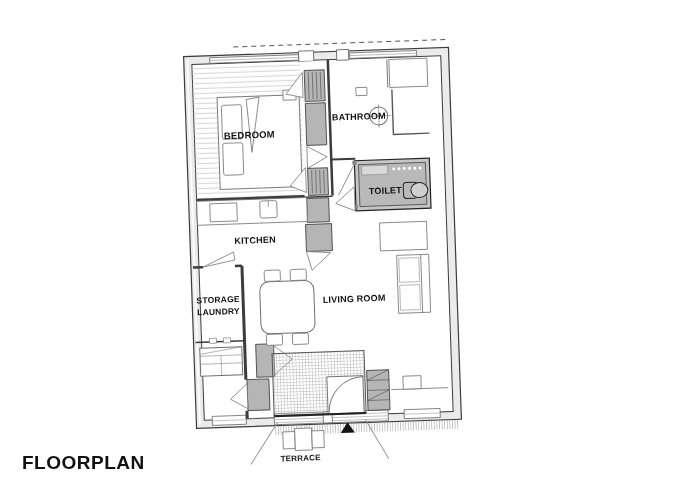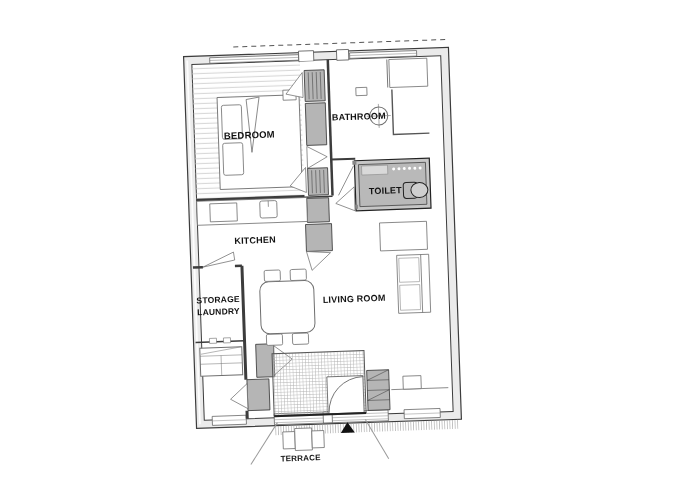--- a/index.html
+++ b/index.html
@@ -212,6 +212,7 @@
   </g>
 </svg>
 
+<div class="title">FLOORPLAN</div>
 
 </div>
 

